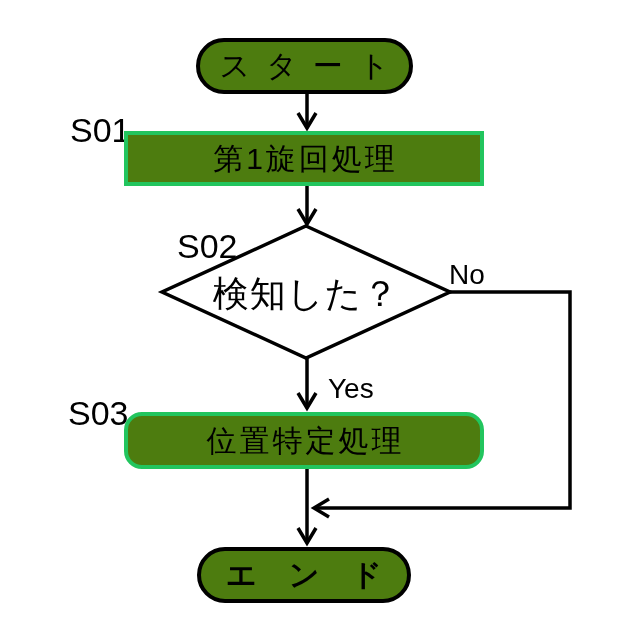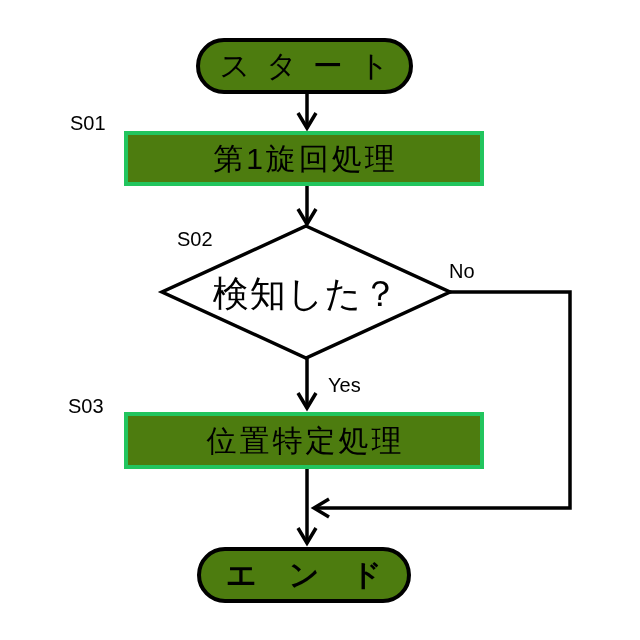--- a/index.html
+++ b/index.html
@@ -56,7 +56,7 @@
   }
   .step-label {
     position: absolute;
-    font-size: 20px;
+    font-size: 34px;
     line-height: 1;
     white-space: nowrap;
   }

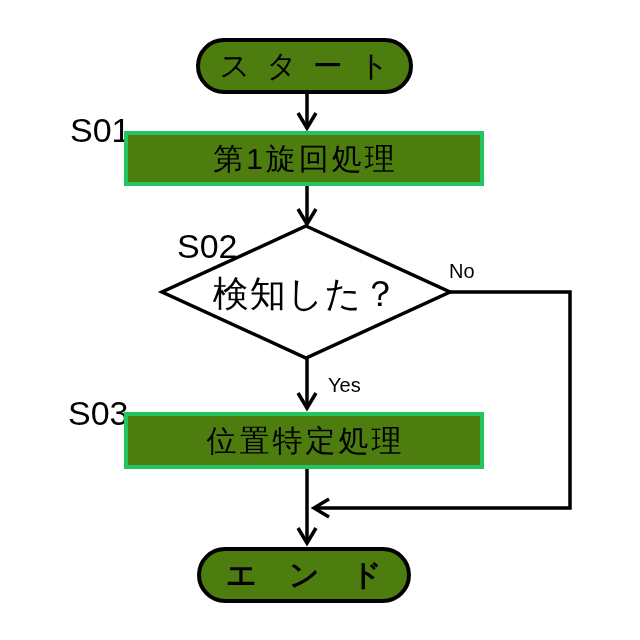--- a/index.html
+++ b/index.html
@@ -62,7 +62,7 @@
   }
   .branch-label {
     position: absolute;
-    font-size: 20px;
+    font-size: 28px;
     line-height: 1;
     white-space: nowrap;
   }

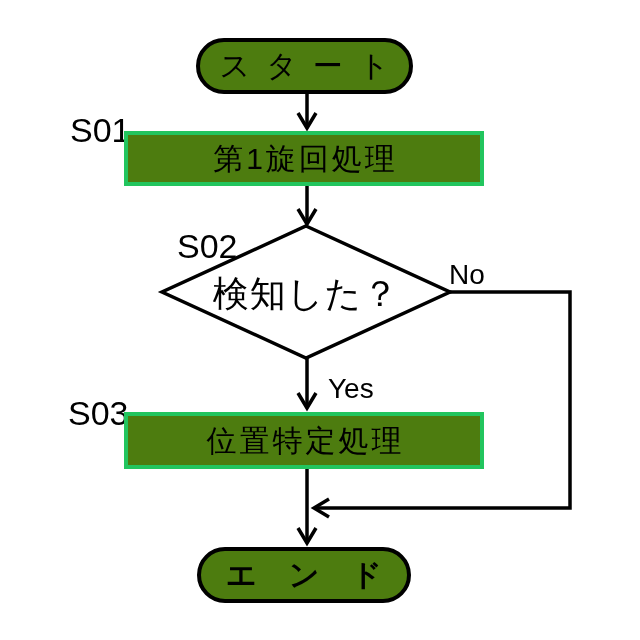--- a/index.html
+++ b/index.html
@@ -73,7 +73,7 @@
   #label-yes { left: 312px; top: 375px; margin-left: 16px; }
   #node-start { left: 196px; top: 38px;  width: 217px; height: 56px; }
   #node-s01   { left: 124px; top: 131px; width: 360px; height: 55px; }
-  #node-s03   { left: 124px; top: 412px; width: 360px; height: 57px; }
+  #node-s03   { left: 124px; top: 412px; width: 360px; height: 57px; border-radius: 18px; }
   #node-end   { left: 197px; top: 547px; width: 214px; height: 56px; font-weight: bold; }
 </style>
 </head>

